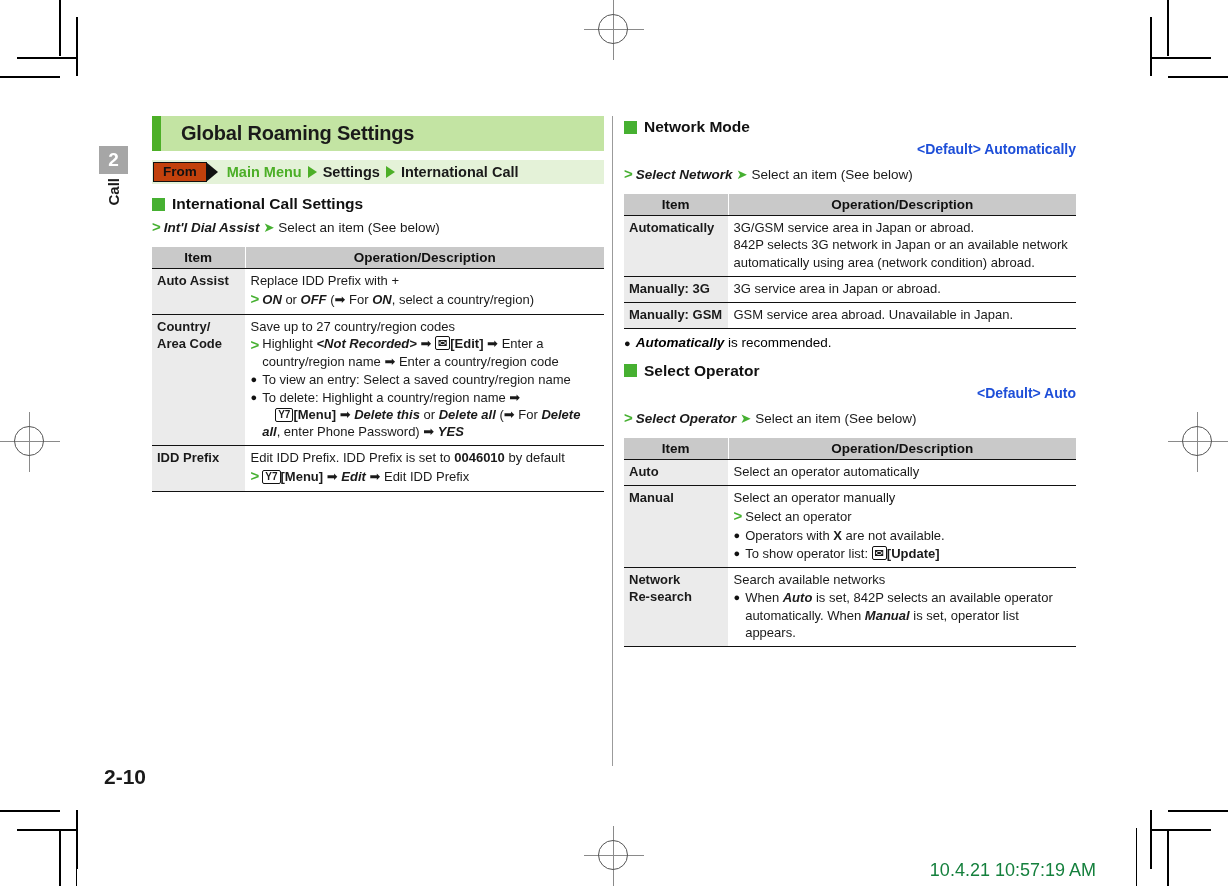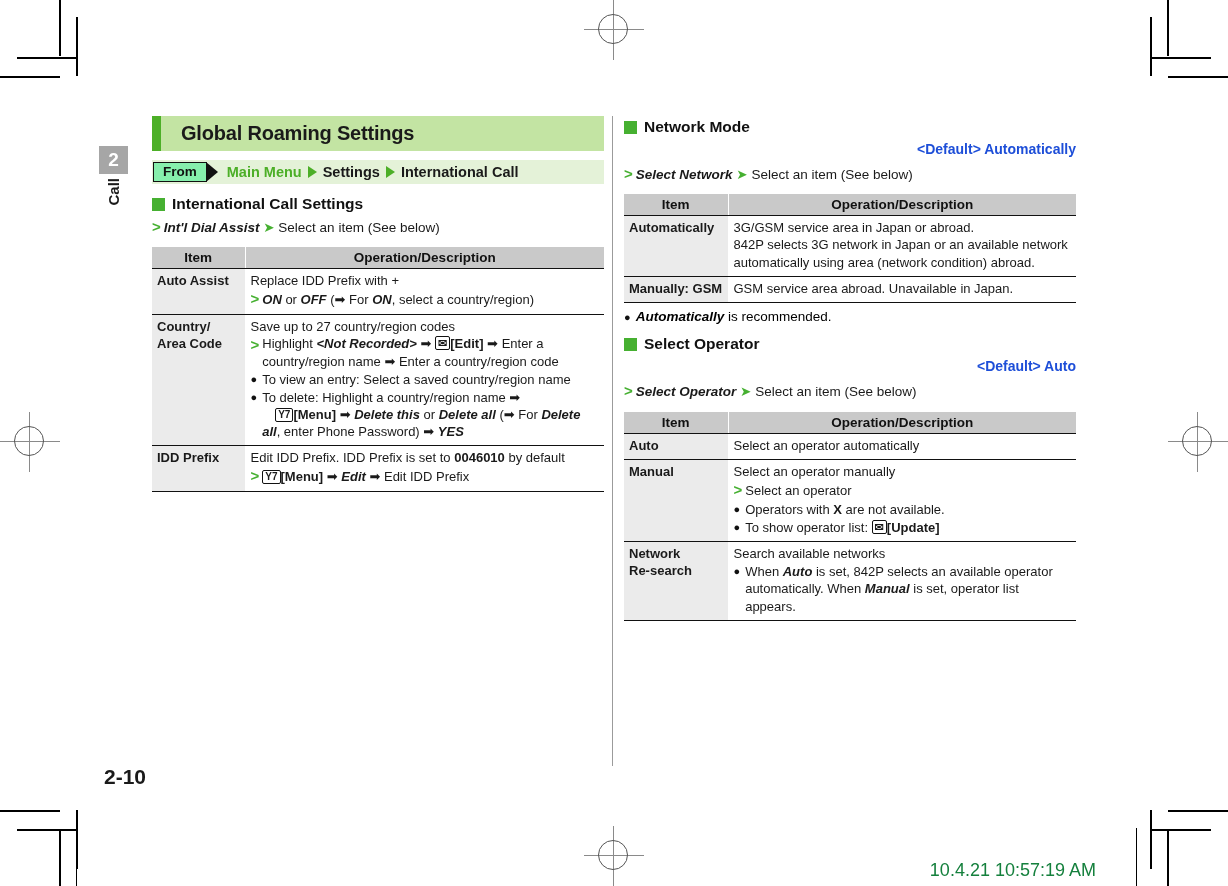--- a/index.html
+++ b/index.html
@@ -82,7 +82,7 @@
   #from-badge {
     position: relative;
     height: 20px; margin-left: 1px;
-    border: 1.6px solid #111; background: #86efac;
+    border: 1.6px solid #111; background: #c2410c;
     display: flex; align-items: center; padding: 0 9px;
     font-size: 13.5px; font-weight: bold; color: #111;
     line-height: 1;

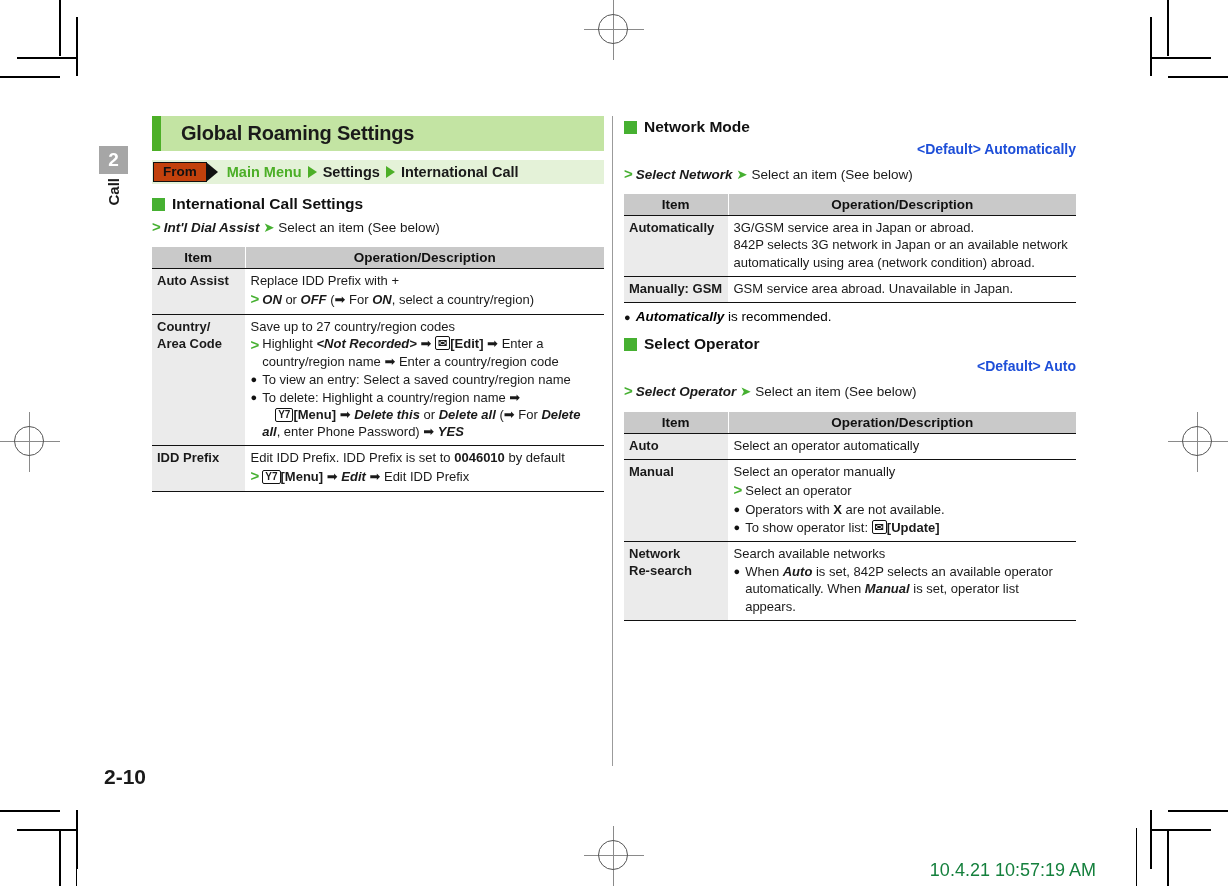--- a/index.html
+++ b/index.html
@@ -394,6 +394,10 @@
           </td>
         </tr>
         <tr>
+          <td class="item">Manually: 3G</td>
+          <td>3G service area in Japan or abroad.</td>
+        </tr>
+        <tr>
           <td class="item">Manually: GSM</td>
           <td>GSM service area abroad. Unavailable in Japan.</td>
         </tr>

